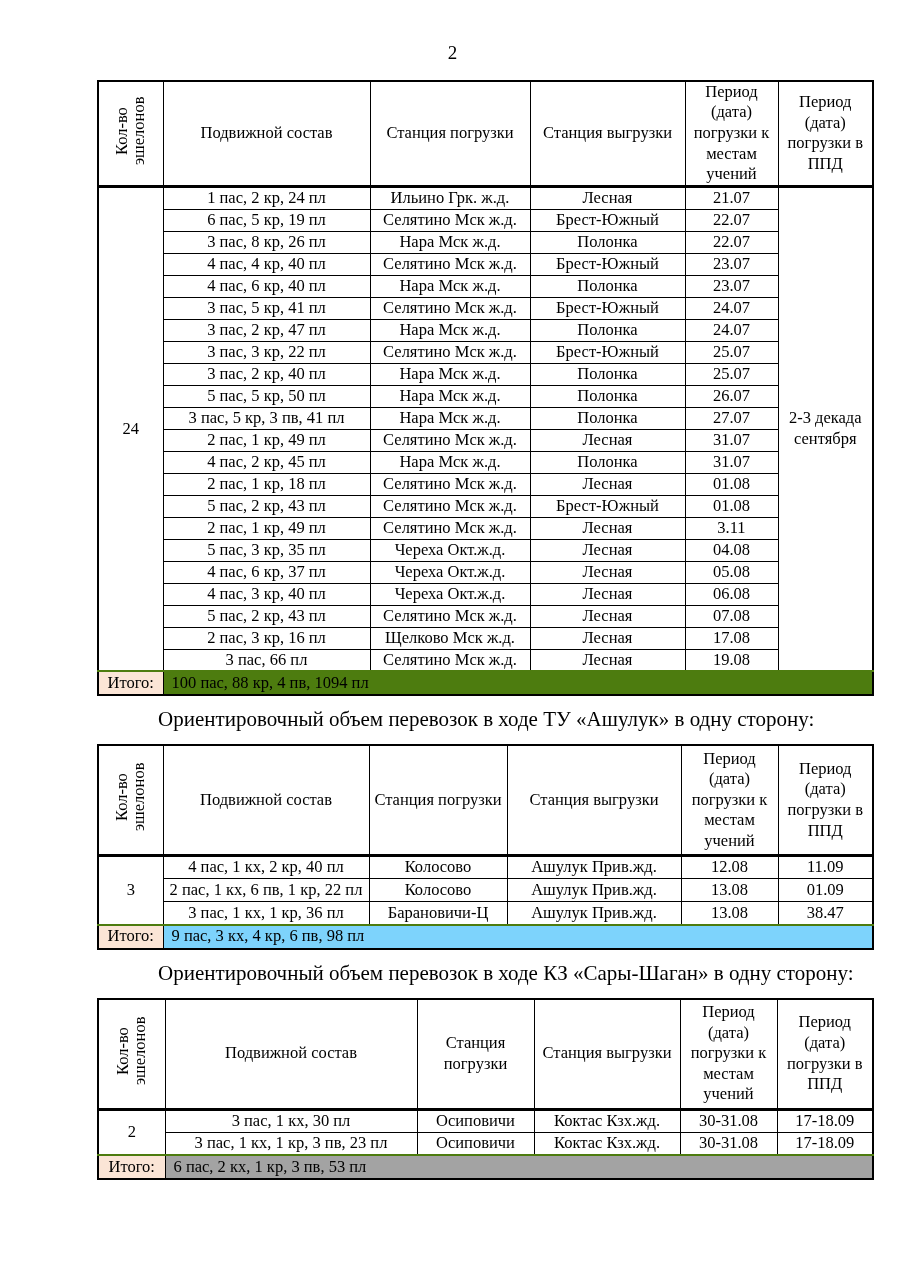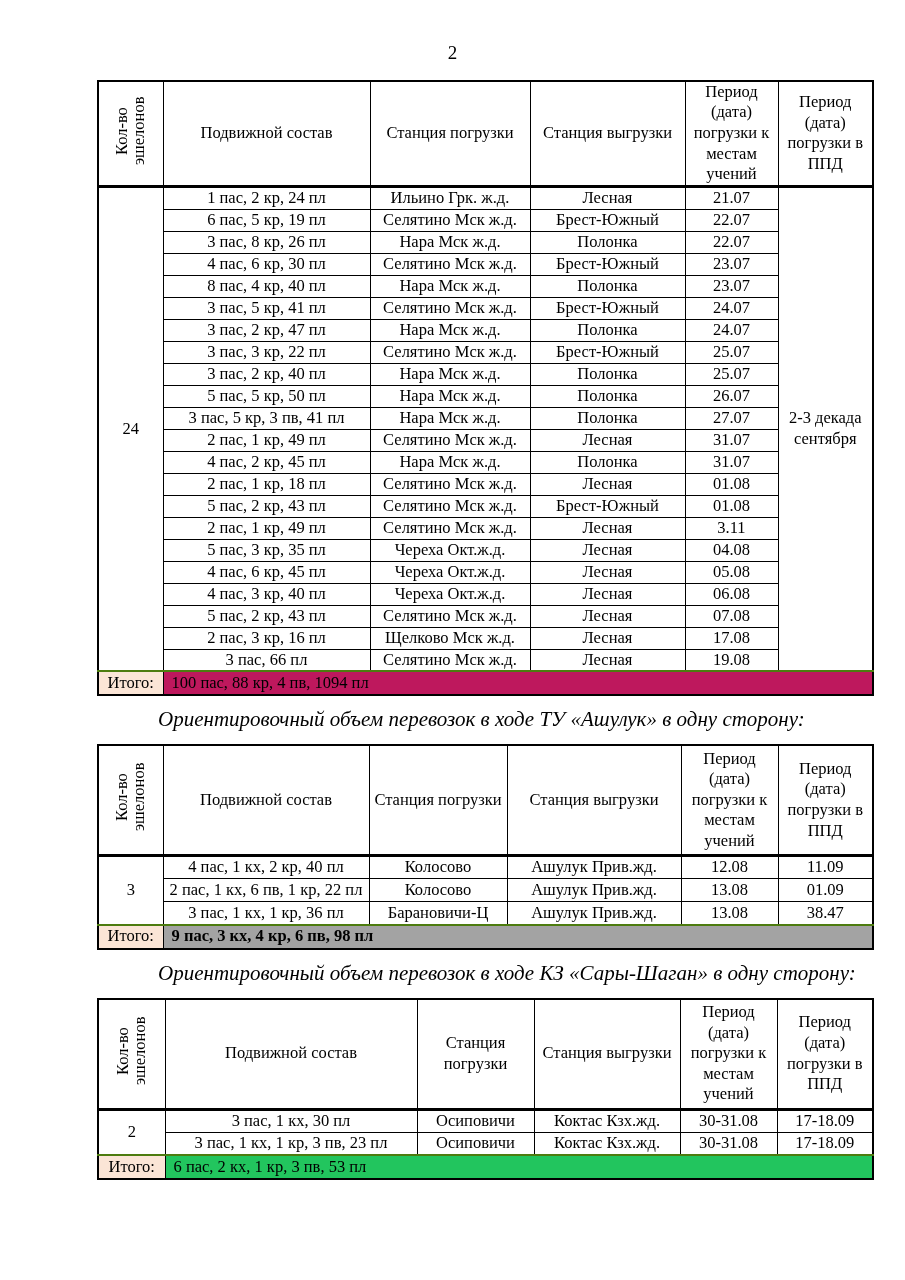--- a/index.html
+++ b/index.html
@@ -92,7 +92,7 @@
         <td>22.07</td>
       </tr>
       <tr>
-        <td>4 пас, 6 кр, 30 пл</td>
+        <td>4 пас, 4 кр, 40 пл</td>
         <td>Селятино Мск ж.д.</td>
         <td>Брест-Южный</td>
         <td>23.07</td>

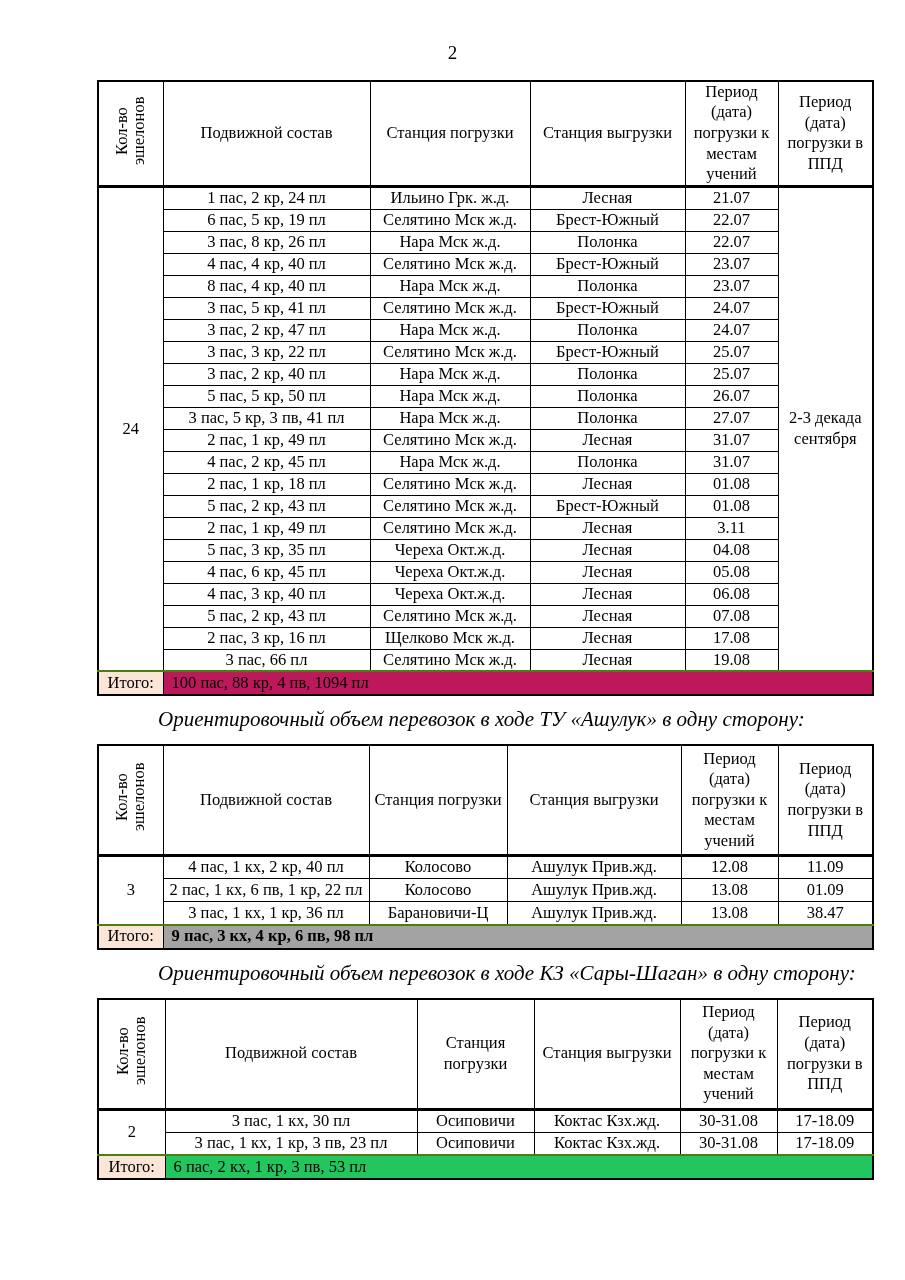--- a/index.html
+++ b/index.html
@@ -98,7 +98,7 @@
         <td>23.07</td>
       </tr>
       <tr>
-        <td>8 пас, 4 кр, 40 пл</td>
+        <td>4 пас, 6 кр, 40 пл</td>
         <td>Нара Мск ж.д.</td>
         <td>Полонка</td>
         <td>23.07</td>

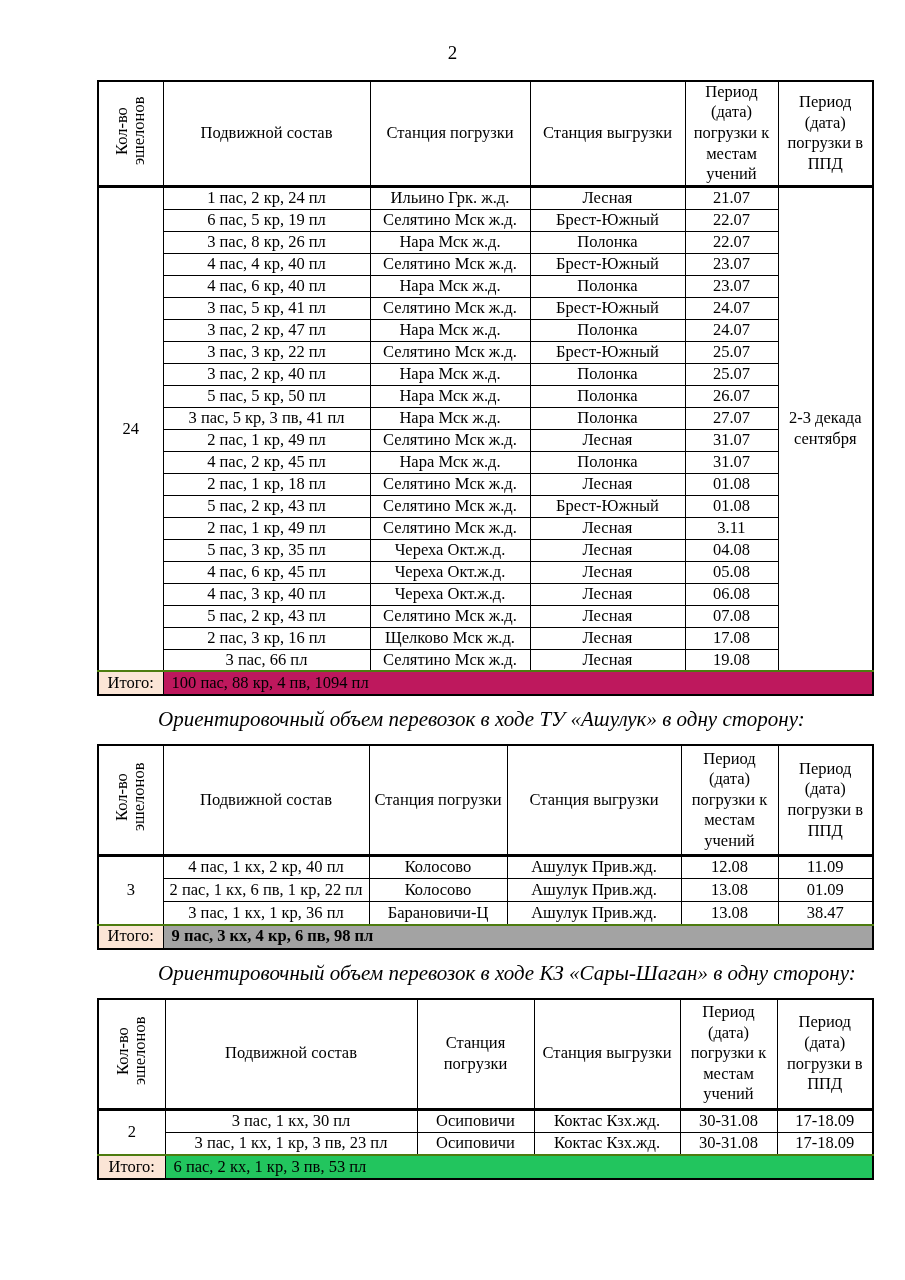--- a/index.html
+++ b/index.html
@@ -176,7 +176,7 @@
         <td>04.08</td>
       </tr>
       <tr>
-        <td>4 пас, 6 кр, 45 пл</td>
+        <td>4 пас, 6 кр, 37 пл</td>
         <td>Череха Окт.ж.д.</td>
         <td>Лесная</td>
         <td>05.08</td>

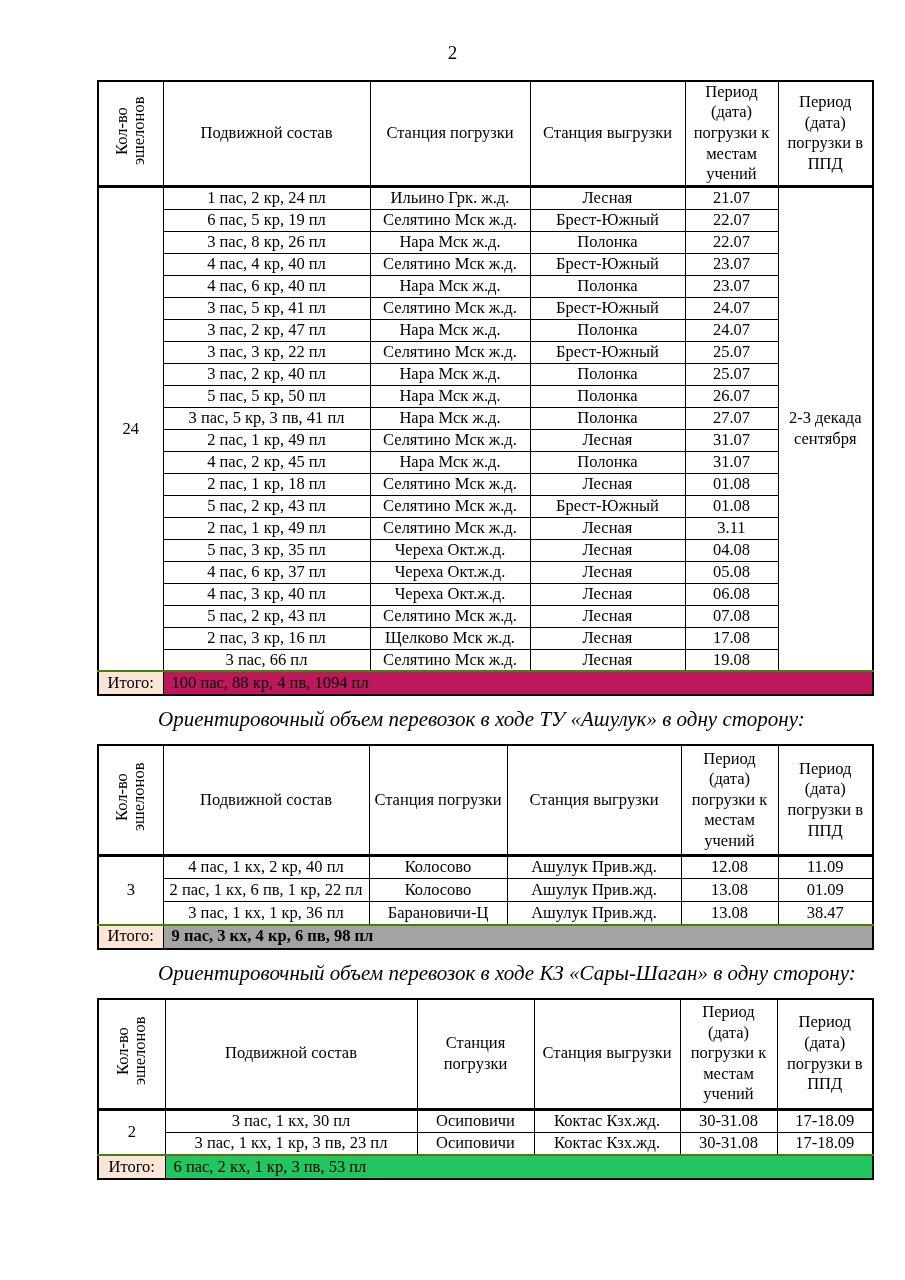--- a/index.html
+++ b/index.html
@@ -207,7 +207,7 @@
       </tr>
       <tr class="totals-row">
         <td style="background: rgb(251, 229, 214);">Итого:</td>
-        <td class="totals-value" colspan="5" style="background: #be185d;">100 пас, 88 кр, 4 пв, 1094 пл</td>
+        <td class="totals-value" colspan="5" style="background: #4d7c0f;">100 пас, 88 кр, 4 пв, 1094 пл</td>
       </tr>
     </tbody>
 </table>

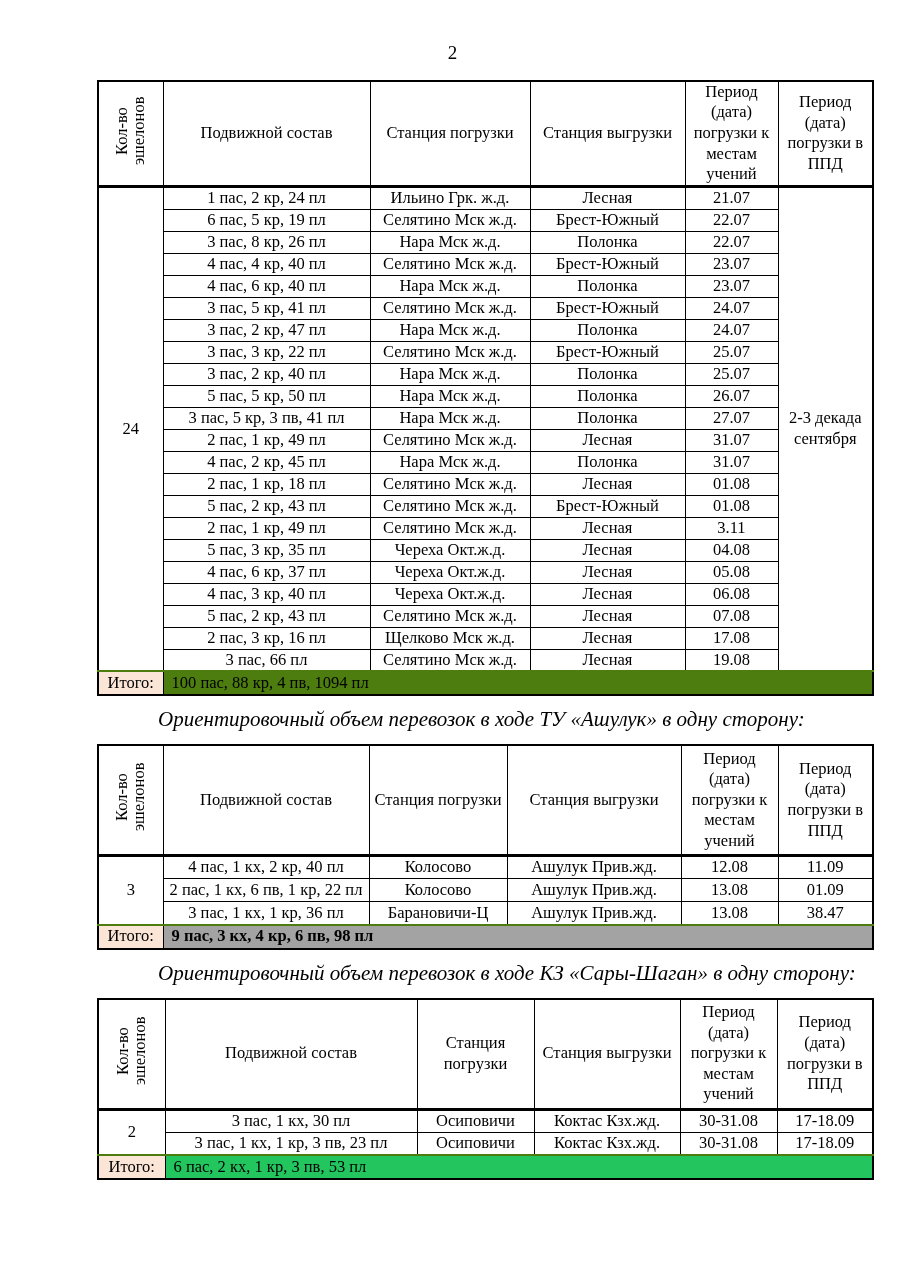--- a/index.html
+++ b/index.html
@@ -43,7 +43,7 @@
   .body-paragraph{
     margin:10px 45px 10px 100px;
     font-size:21px;line-height:1.33;
-    text-align:justify;text-indent:58px;font-style:italic;
+    text-align:justify;text-indent:58px;
   }
 </style>
 </head>

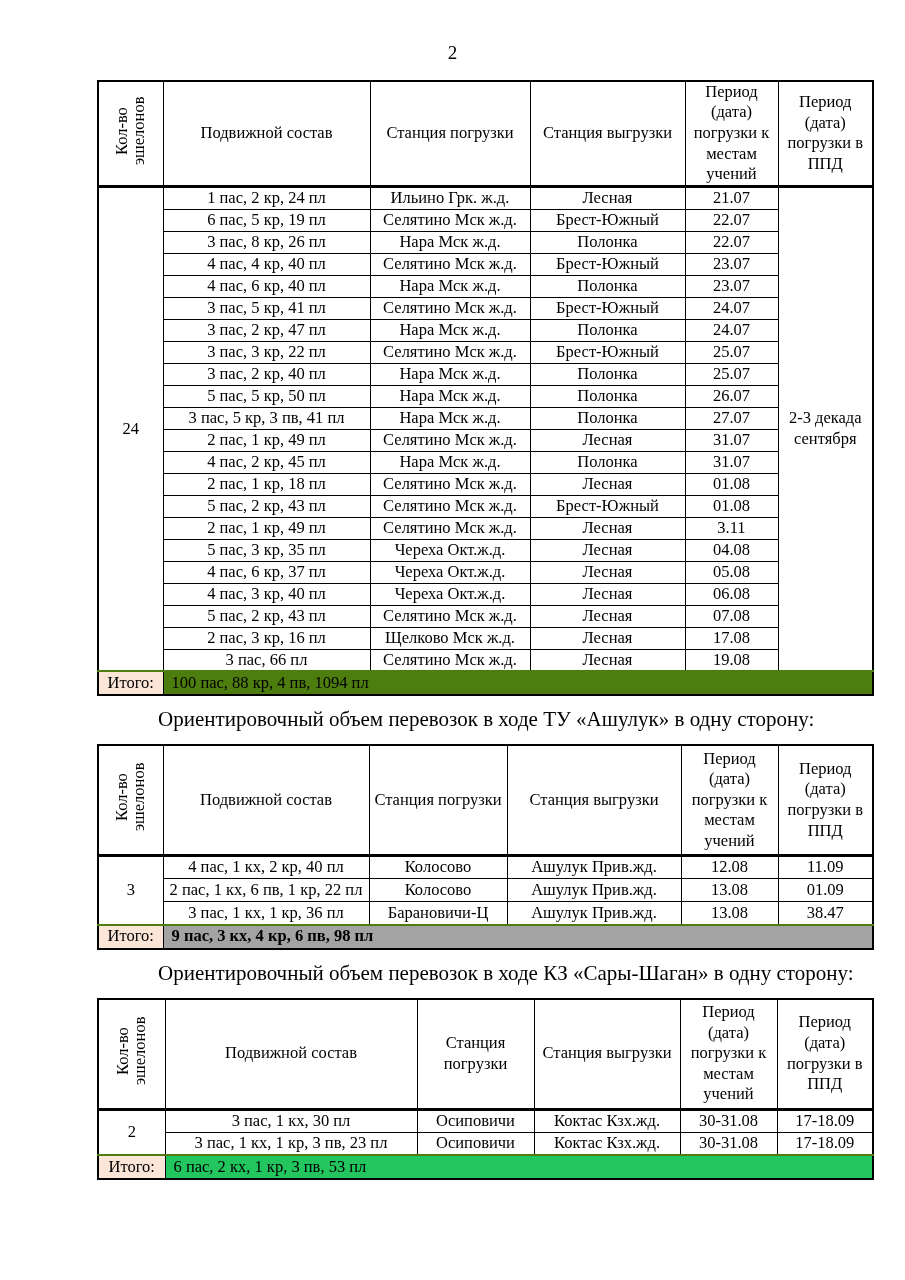--- a/index.html
+++ b/index.html
@@ -258,7 +258,7 @@
       </tr>
       <tr class="totals-row">
         <td style="background: rgb(251, 229, 214);">Итого:</td>
-        <td class="totals-value" colspan="5" style="background: #a3a3a3; font-weight: bold;">9 пас, 3 кх, 4 кр, 6 пв, 98 пл</td>
+        <td class="totals-value" colspan="5" style="background: #7dd3fc;">9 пас, 3 кх, 4 кр, 6 пв, 98 пл</td>
       </tr>
     </tbody>
 </table>

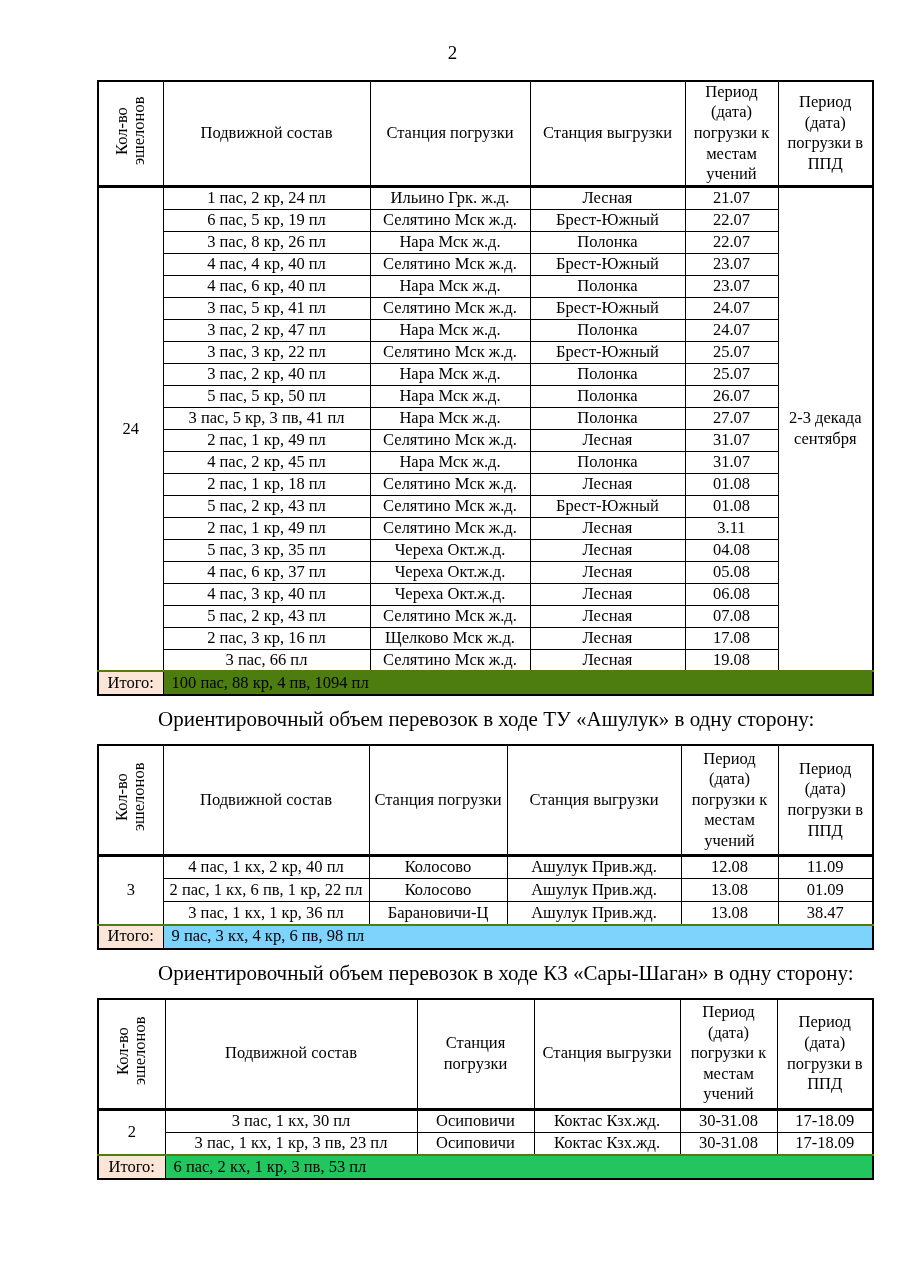--- a/index.html
+++ b/index.html
@@ -302,7 +302,7 @@
       </tr>
       <tr class="totals-row">
         <td style="background: rgb(251, 229, 214);">Итого:</td>
-        <td class="totals-value" colspan="5" style="background: #22c55e;">6 пас, 2 кх, 1 кр, 3 пв, 53 пл</td>
+        <td class="totals-value" colspan="5" style="background: #a3a3a3;">6 пас, 2 кх, 1 кр, 3 пв, 53 пл</td>
       </tr>
     </tbody>
 </table>

